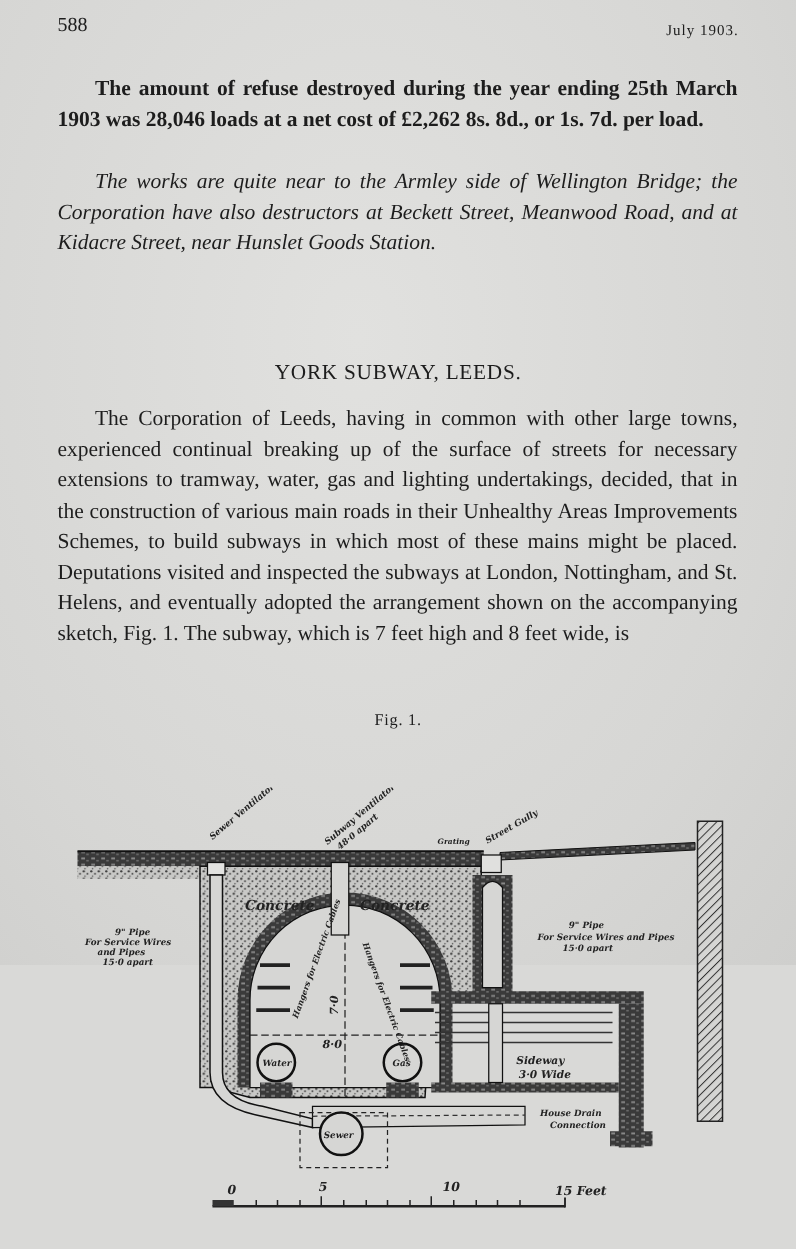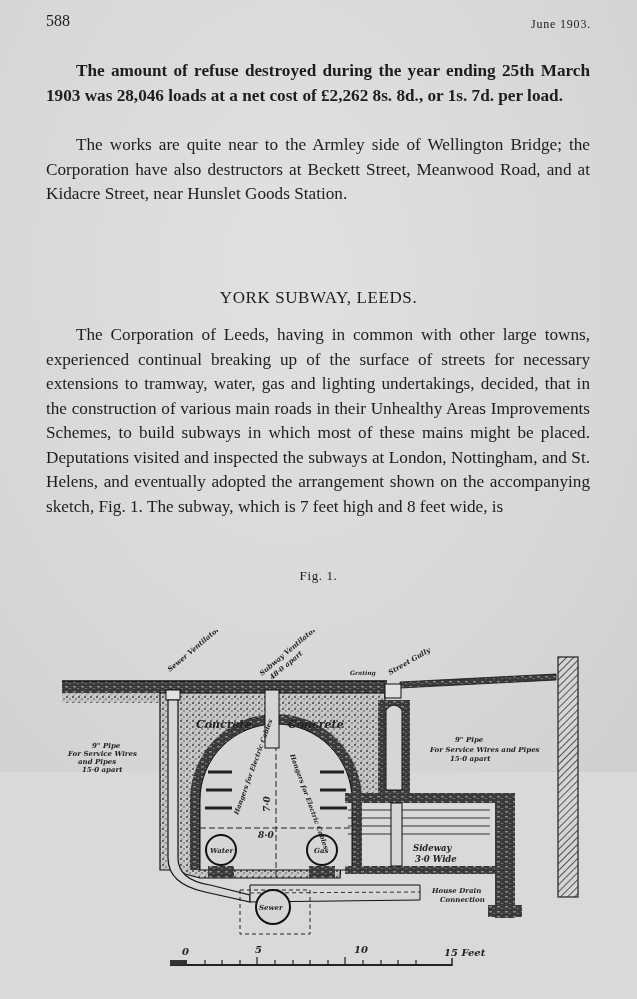--- a/index.html
+++ b/index.html
@@ -36,7 +36,7 @@
 
   <div class="runhead">
     <span class="pg">588</span>
-    <span class="date">June 1903.</span>
+    <span class="date">July 1903.</span>
   </div>
 
   <div class="para" style="top:59px;font-weight:bold;">

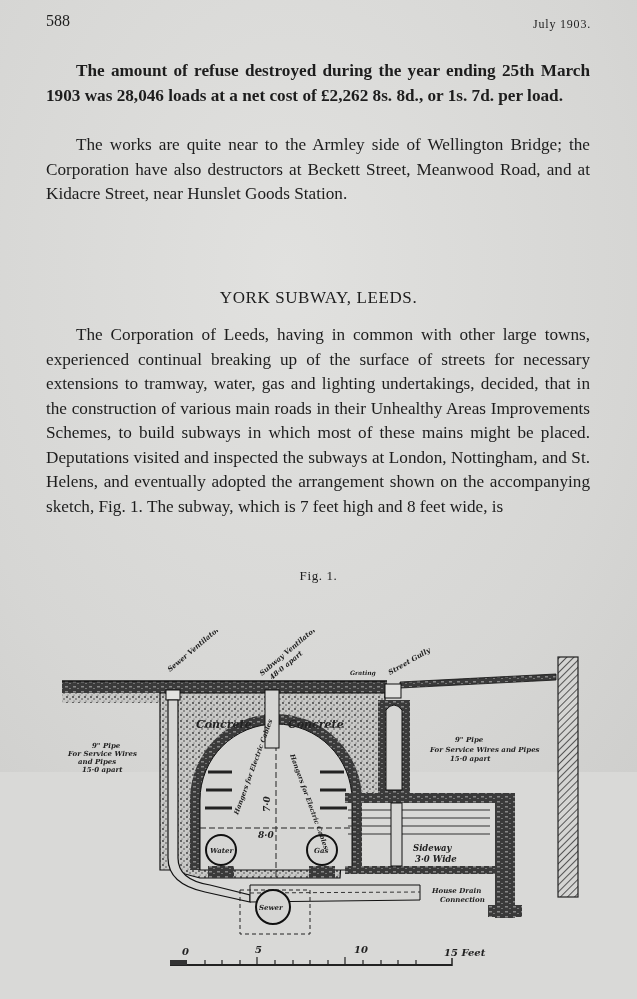--- a/index.html
+++ b/index.html
@@ -42,7 +42,7 @@
   <div class="para" style="top:59px;font-weight:bold;">
     <p>The amount of refuse destroyed during the year ending 25th March 1903 was 28,046 loads at a net cost of £2,262 8s. 8d., or 1s. 7d. per load.</p>
   </div>
-  <div class="para" style="top:133px;">
+  <div class="para" style="top:133px;font-style:italic;">
     <p>The works are quite near to the Armley side of Wellington Bridge; the Corporation have also destructors at Beckett Street, Meanwood Road, and at Kidacre Street, near Hunslet Goods Station.</p>
   </div>
 

